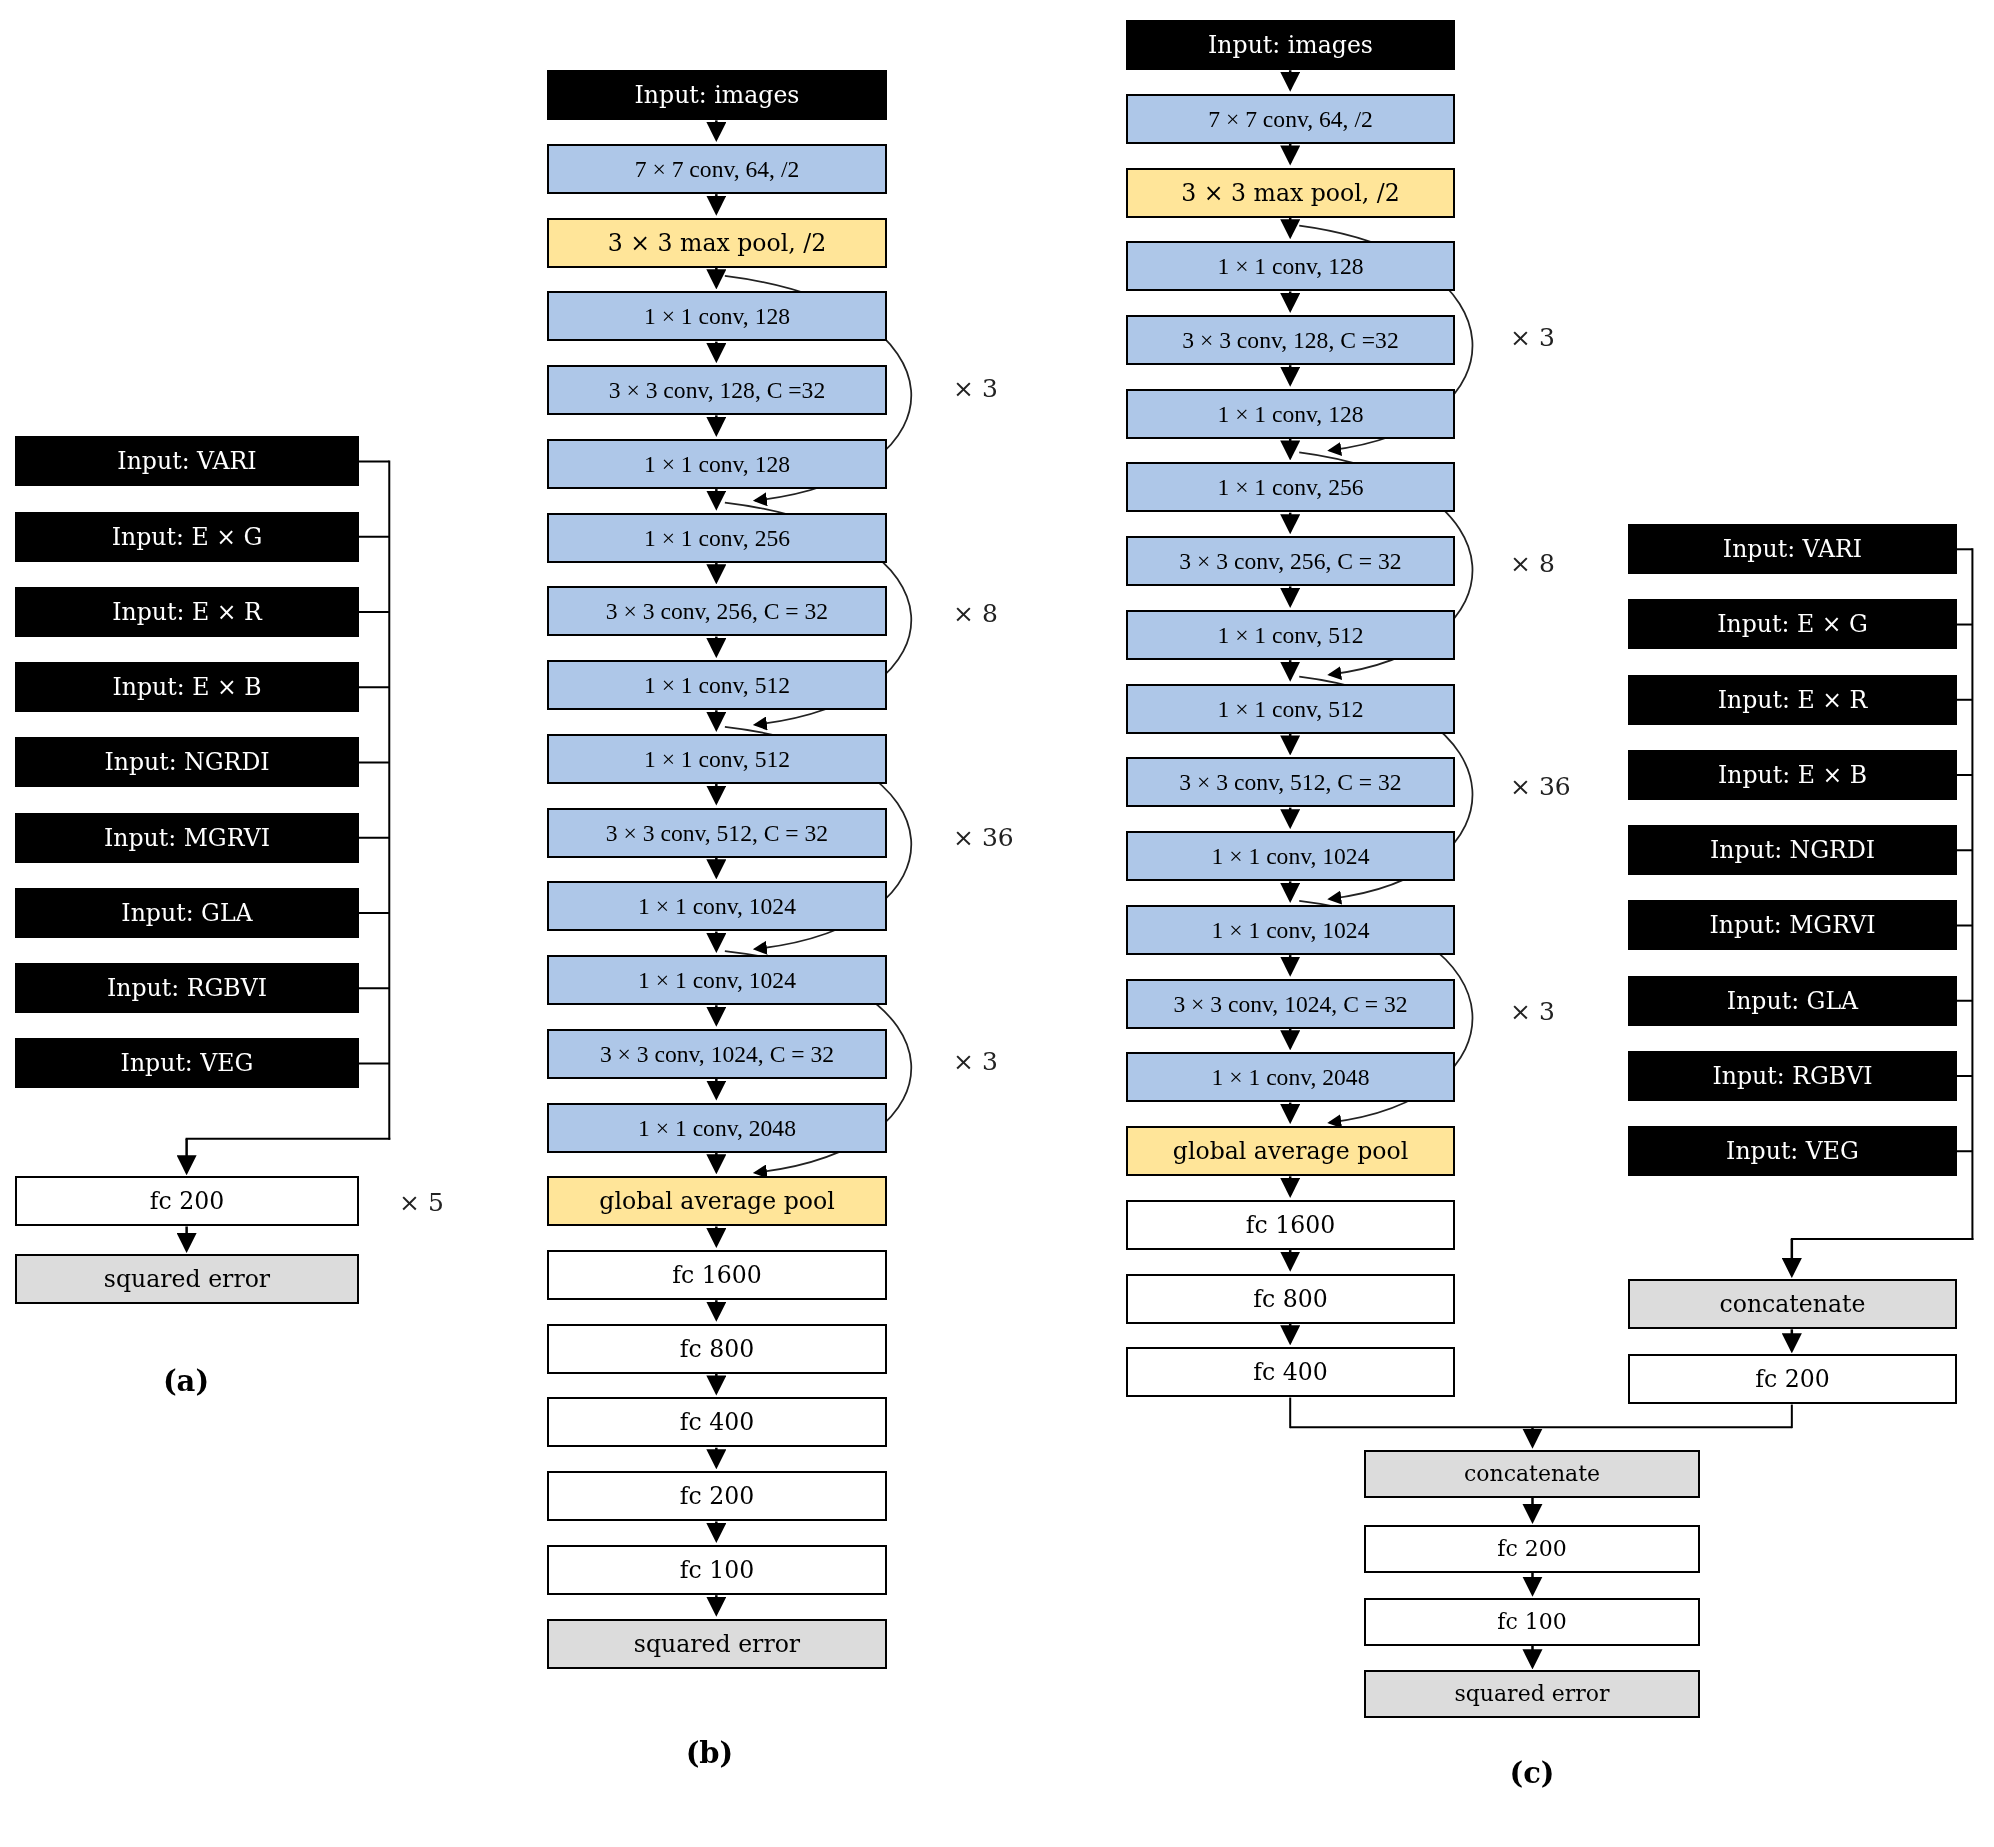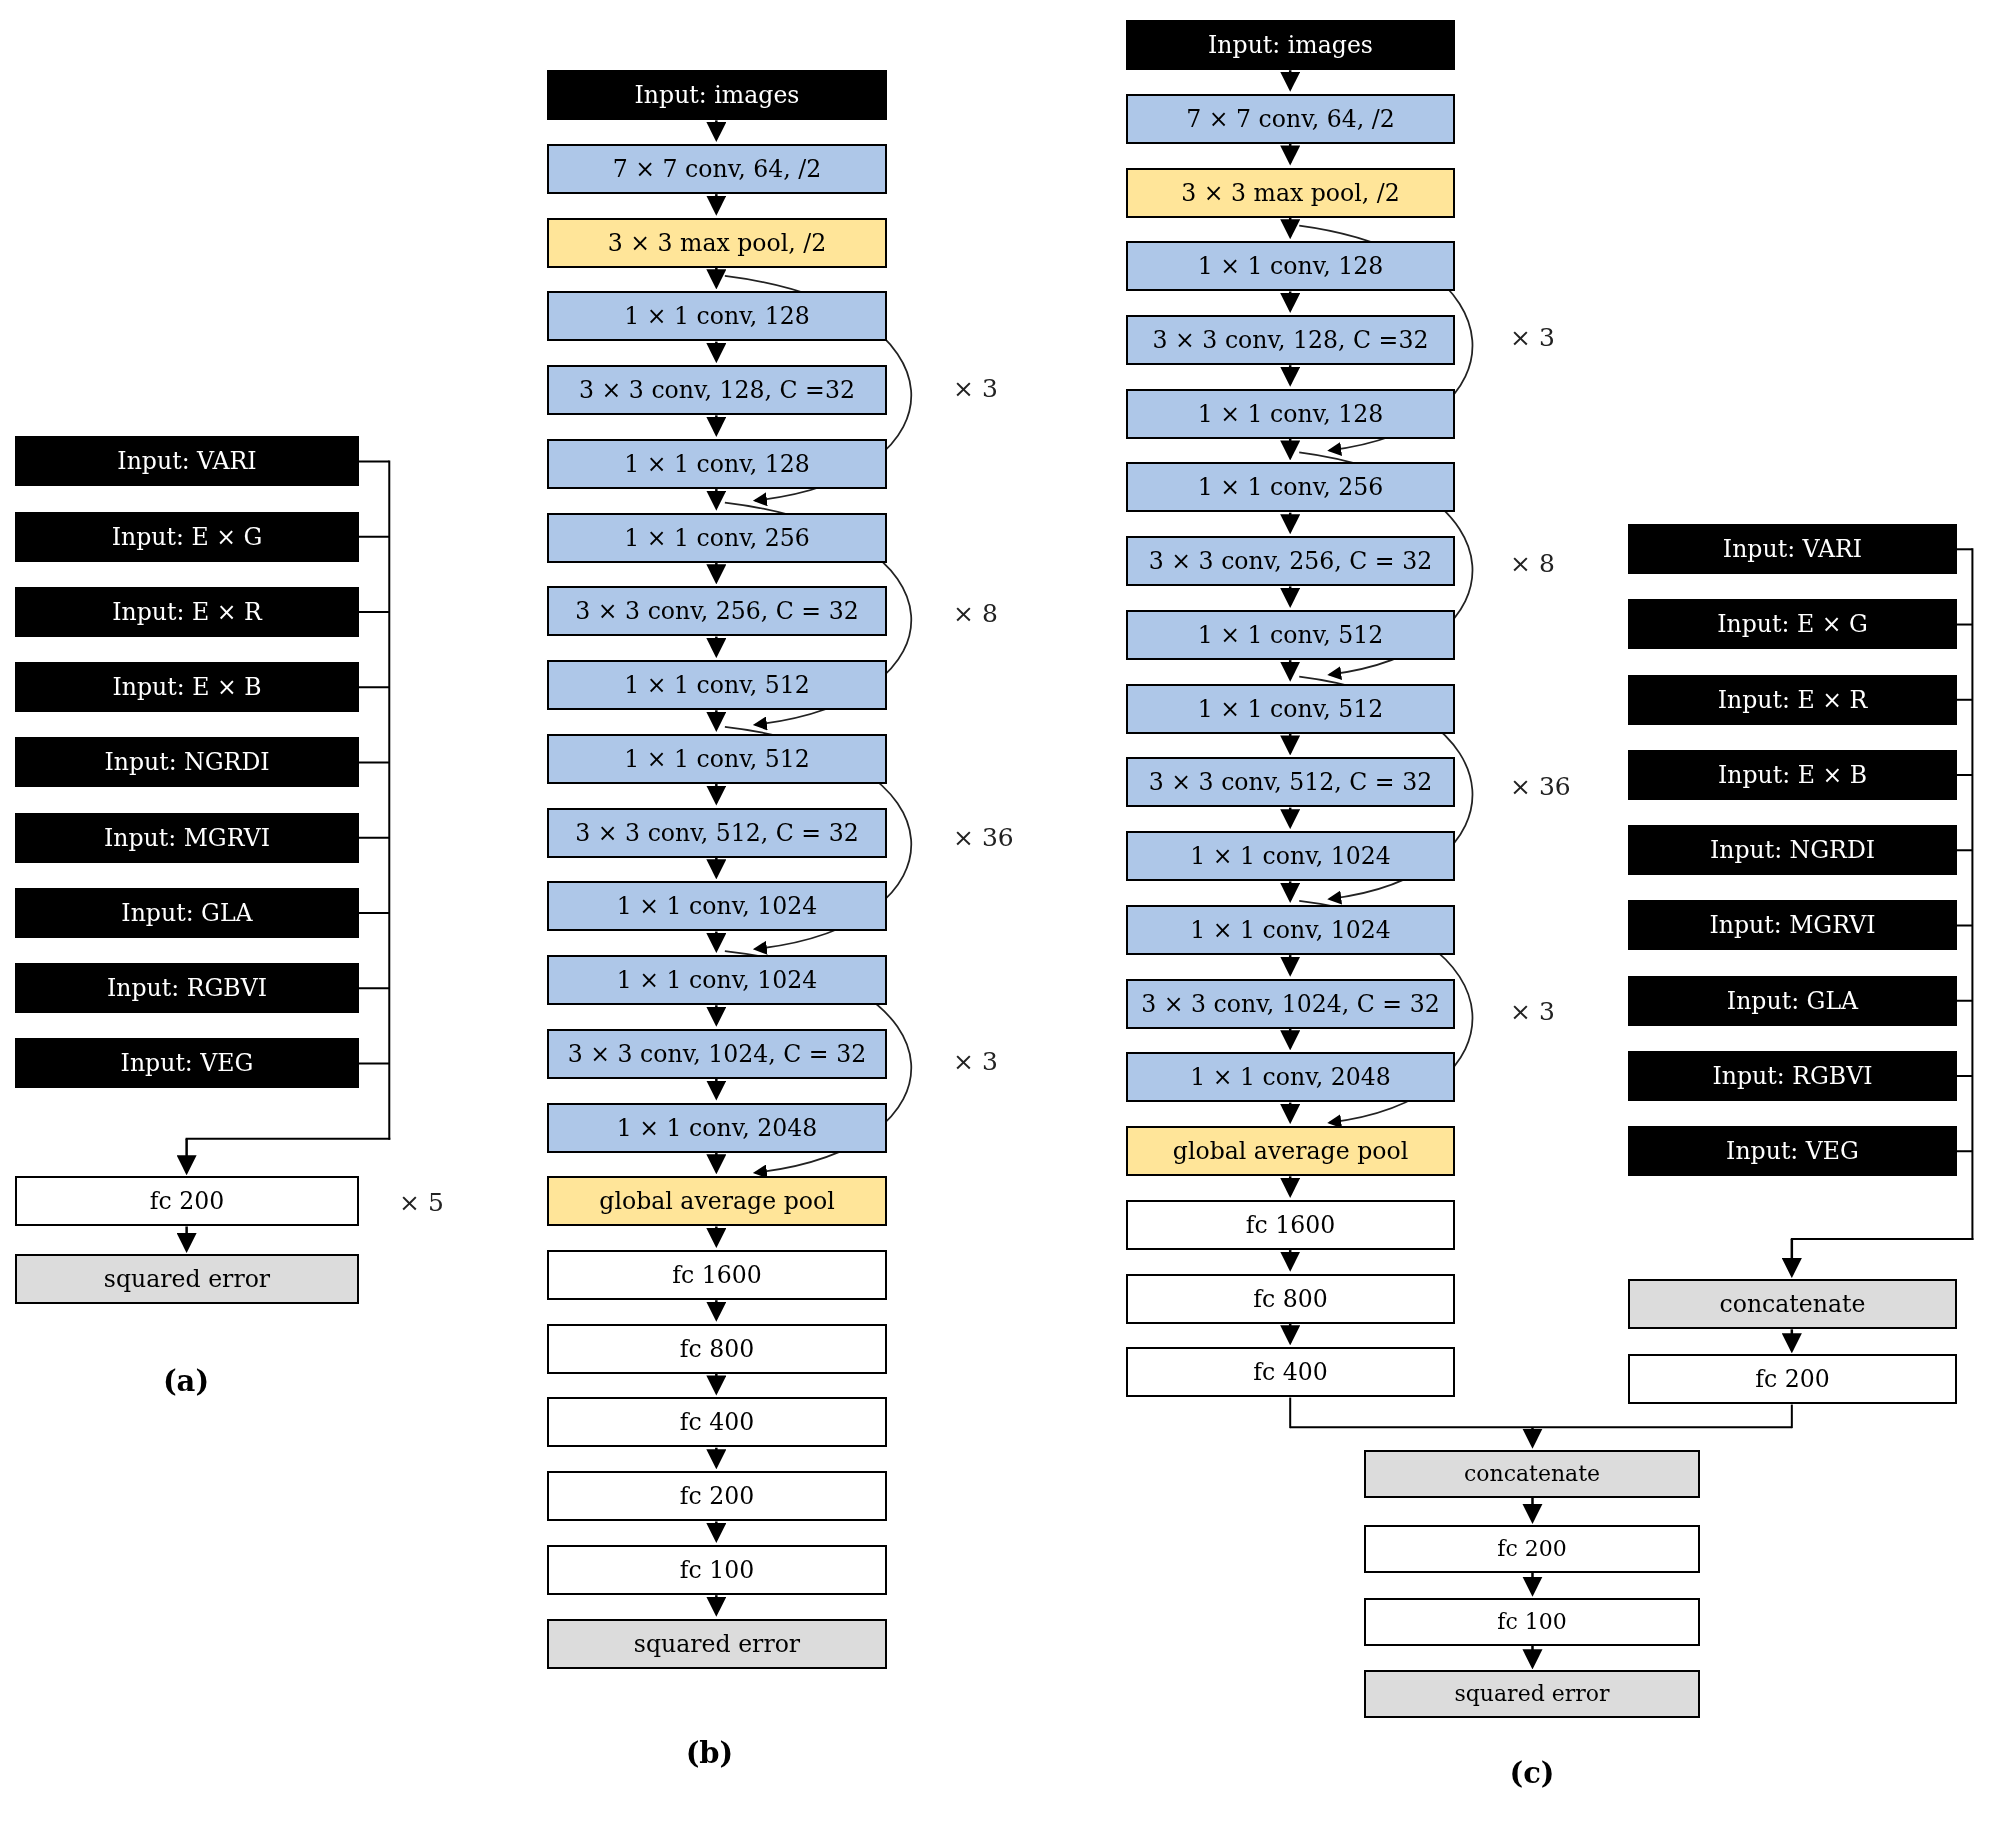--- a/index.html
+++ b/index.html
@@ -9,7 +9,7 @@
        display:flex;align-items:center;justify-content:center;text-align:center;
        font-size:23.6px;line-height:1.05;}
   .input{background:#000;color:#fff;}
-  .conv{background:#AEC7E8;}
+  .conv{background:#AEC7E8;font-family:Liberation Serif, serif;}
   .pool{background:#FFE599;}
   .fc{background:#ffffff;border-width:2.5px;}
   .loss{background:#DCDCDC;border-width:2.5px;}

